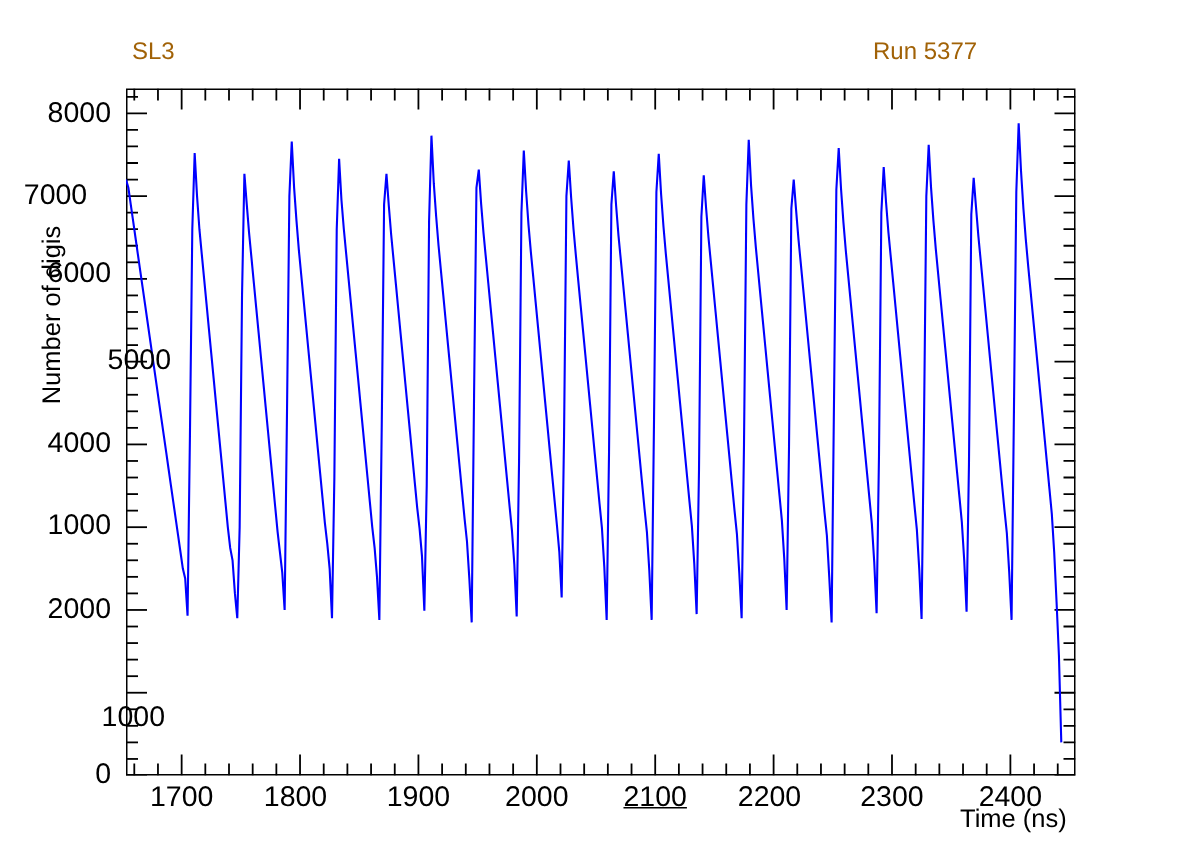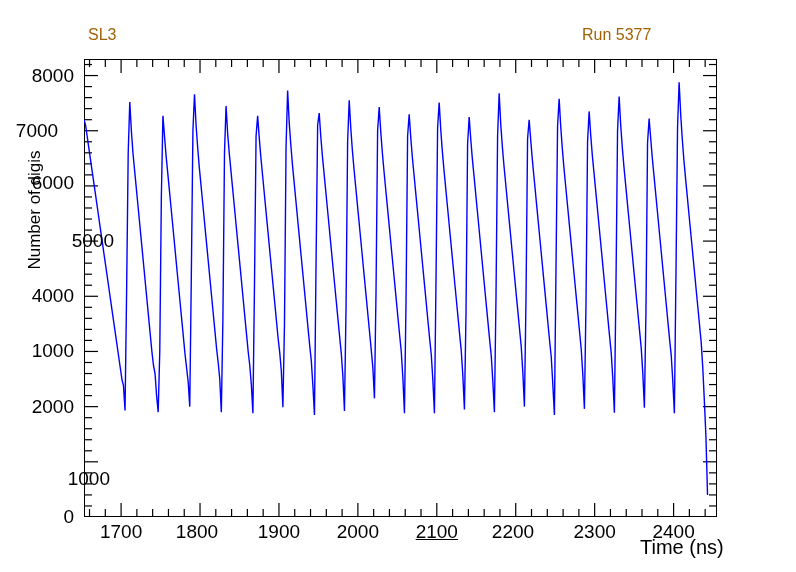--- a/index.html
+++ b/index.html
@@ -15,7 +15,7 @@
   #ylab{position:absolute;left:-60px;top:200px;width:190px;
         transform:rotate(-90deg);transform-origin:50% 50%;
         font-size:17px;text-align:center;white-space:nowrap;}
-  #xlab{position:absolute;left:640px;top:536px;font-size:20px;white-space:nowrap;}
+  #xlab{position:absolute;left:640px;top:536px;font-size:17px;white-space:nowrap;}
 
   #frame{position:absolute;left:84px;top:59px;width:633px;height:458px;
          border:1.6px solid #000;box-sizing:border-box;background:#fff;}

